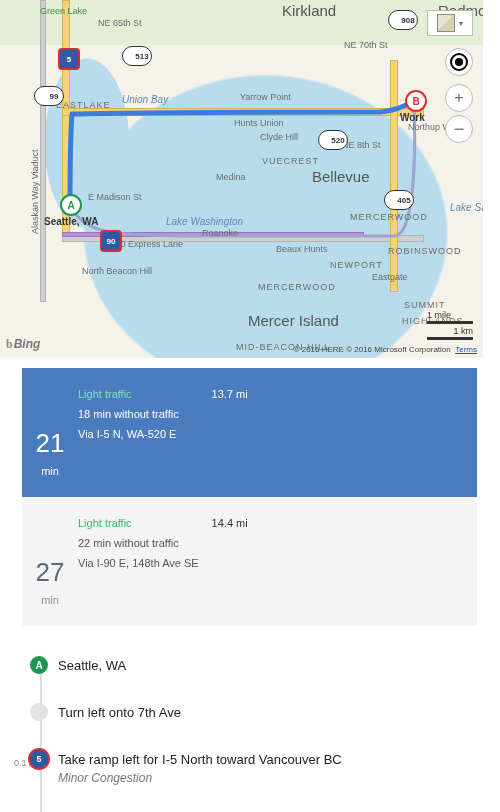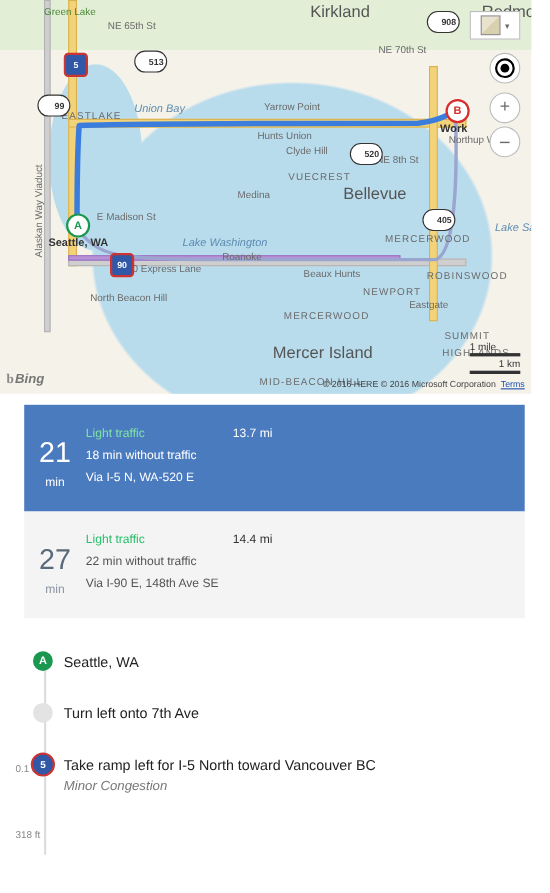--- a/index.html
+++ b/index.html
@@ -63,7 +63,7 @@
   .card { display:flex; align-items:flex-start; padding:20px 14px 20px 0; cursor:pointer; }
   .card.sel { background:#4b7bbf; color:#fff; }
   .card .time { width:56px; text-align:center; padding-top:8px; }
-  .card .time .n { font-size:26px; font-weight:300; }
+  .card .time .n { font-size:26px; font-weight:300;margin-top:32px; }
   .card .time .u { font-size:11px; margin-top:6px; }
   .card.alt .time .n { color:#5a6a7a; }
   .card.alt .time .u { color:#8a94a0; }

